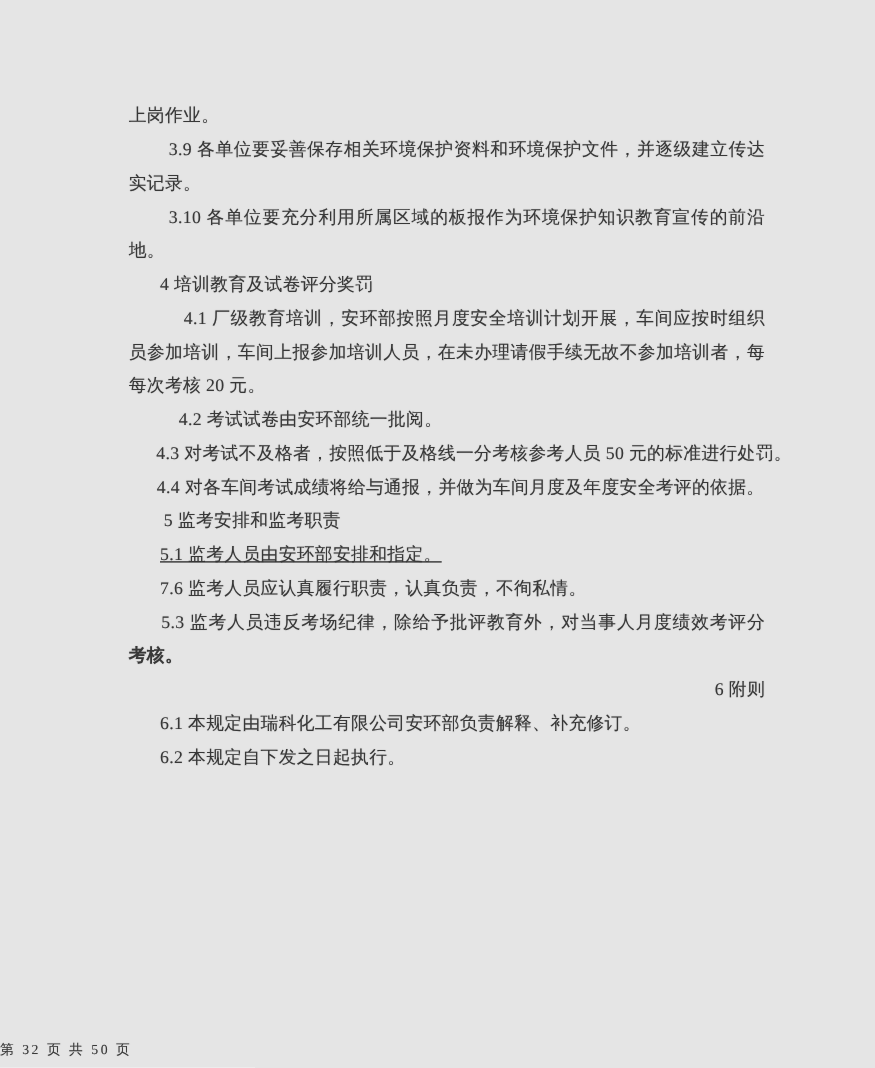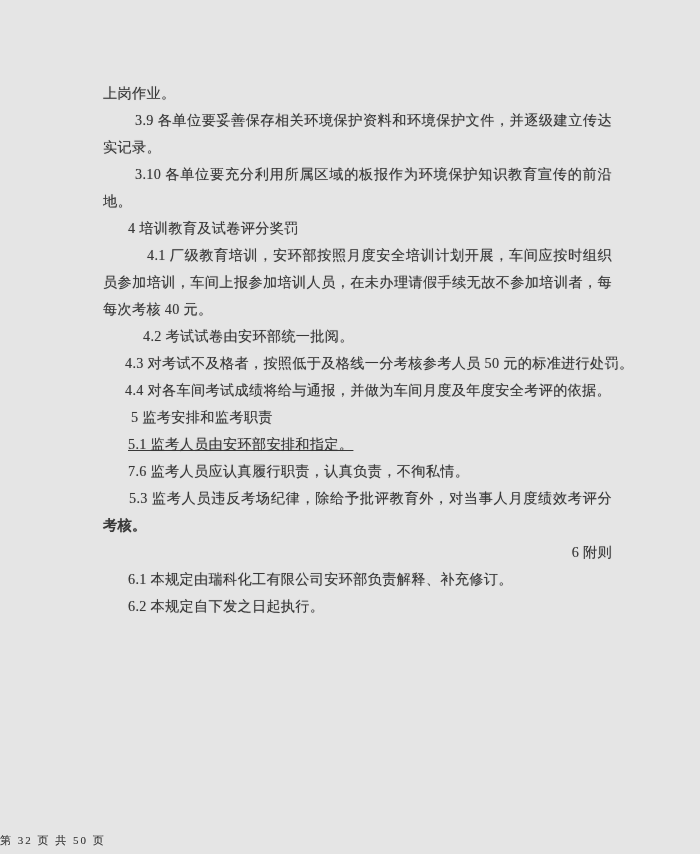--- a/index.html
+++ b/index.html
@@ -65,7 +65,7 @@
       <div class="line" style="padding-left: 25px;">4 培训教育及试卷评分奖罚</div>
       <div class="line justify" style="padding-left: 44px;">4.1 厂级教育培训，安环部按照月度安全培训计划开展，车间应按时组织人</div>
       <div class="line justify" style="padding-left: 0px;">员参加培训，车间上报参加培训人员，在未办理请假手续无故不参加培训者，每人</div>
-      <div class="line" style="padding-left: 0px;">每次考核 40 元。</div>
+      <div class="line" style="padding-left: 0px;">每次考核 20 元。</div>
       <div class="line" style="padding-left: 40px;">4.2 考试试卷由安环部统一批阅。</div>
       <div class="line" style="padding-left: 22px;">4.3 对考试不及格者，按照低于及格线一分考核参考人员 50 元的标准进行处罚。</div>
       <div class="line" style="padding-left: 22px;">4.4 对各车间考试成绩将给与通报，并做为车间月度及年度安全考评的依据。</div>

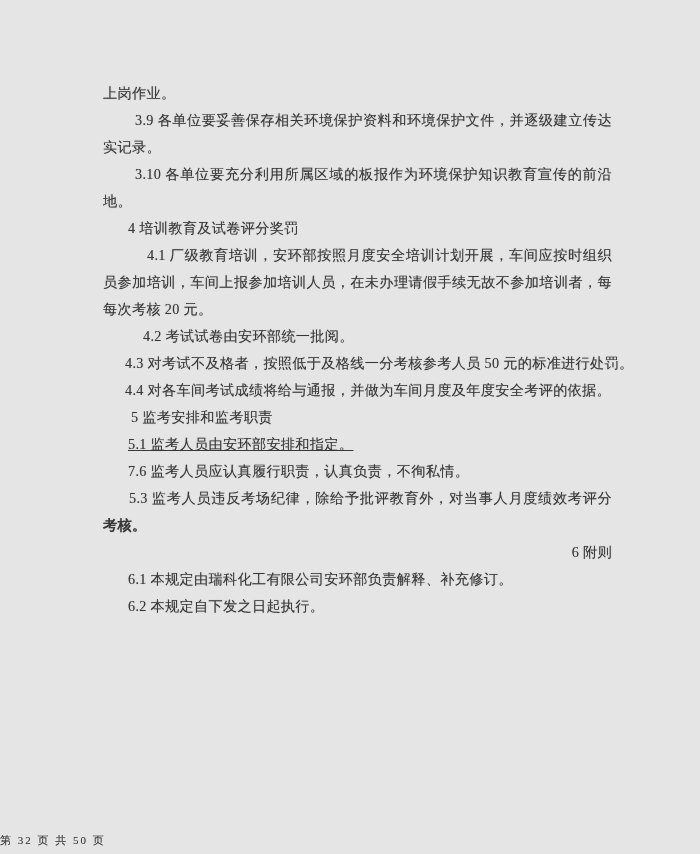--- a/index.html
+++ b/index.html
@@ -68,7 +68,7 @@
       <div class="line" style="padding-left: 0px;">每次考核 20 元。</div>
       <div class="line" style="padding-left: 40px;">4.2 考试试卷由安环部统一批阅。</div>
       <div class="line" style="padding-left: 22px;">4.3 对考试不及格者，按照低于及格线一分考核参考人员 50 元的标准进行处罚。</div>
-      <div class="line" style="padding-left: 22px;">4.4 对各车间考试成绩将给与通报，并做为车间月度及年度安全考评的依据。</div>
+      <div class="line" style="padding-left: 22px; text-align: center;">4.4 对各车间考试成绩将给与通报，并做为车间月度及年度安全考评的依据。</div>
       <div class="line" style="padding-left: 28px;">5 监考安排和监考职责</div>
       <div class="line" style="padding-left: 25px; text-decoration: underline;">5.1 监考人员由安环部安排和指定。</div>
       <div class="line" style="padding-left: 25px;">7.6 监考人员应认真履行职责，认真负责，不徇私情。</div>

